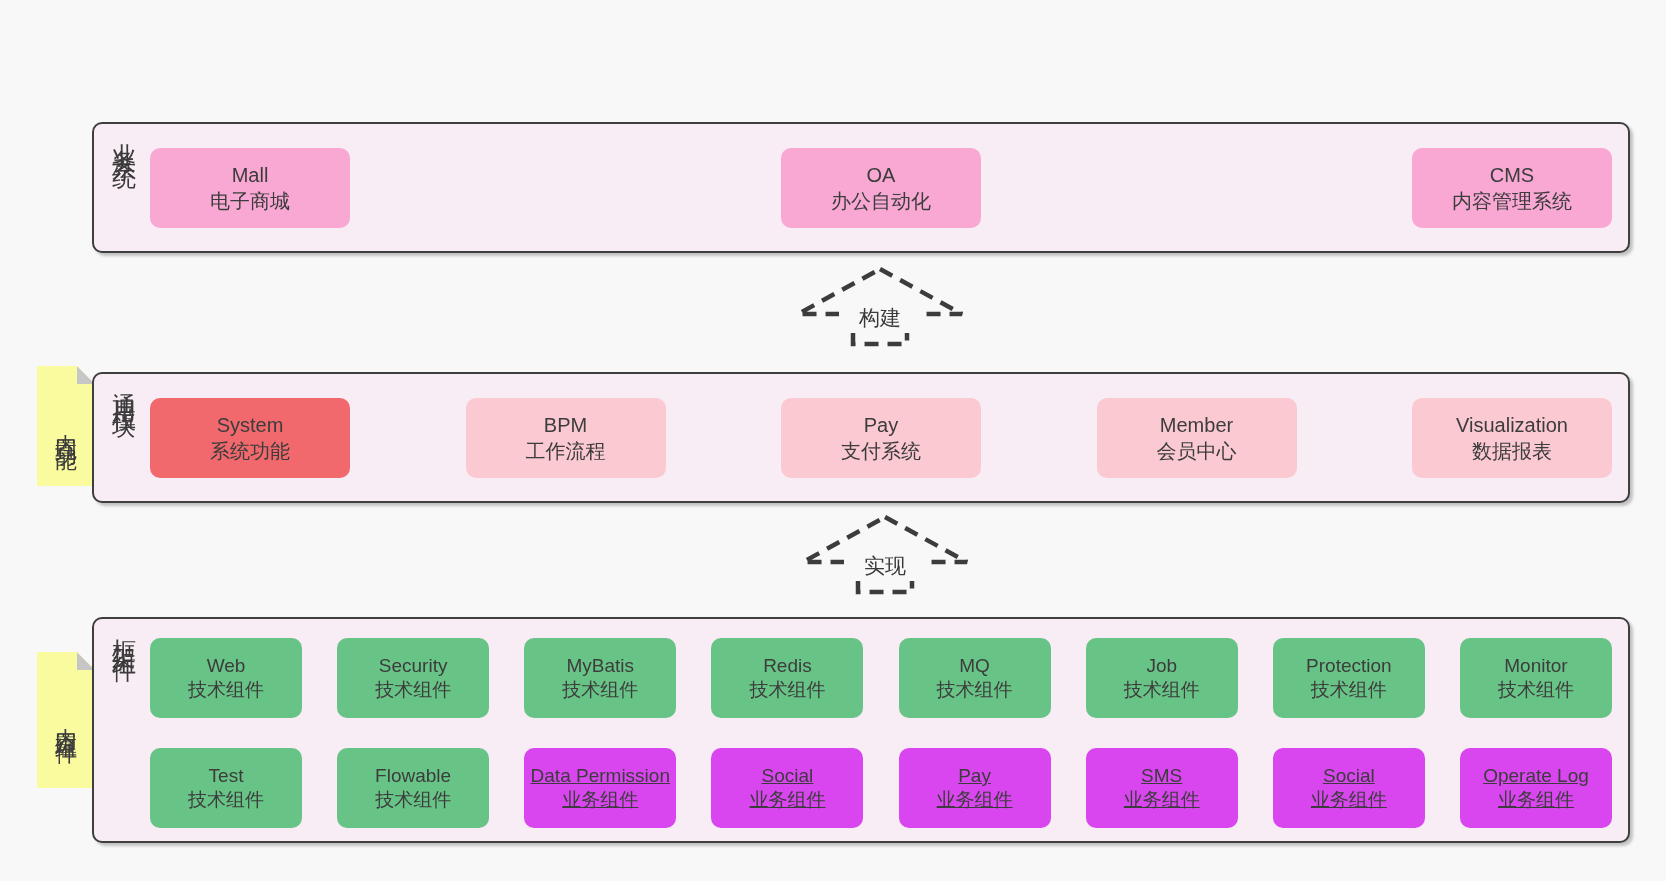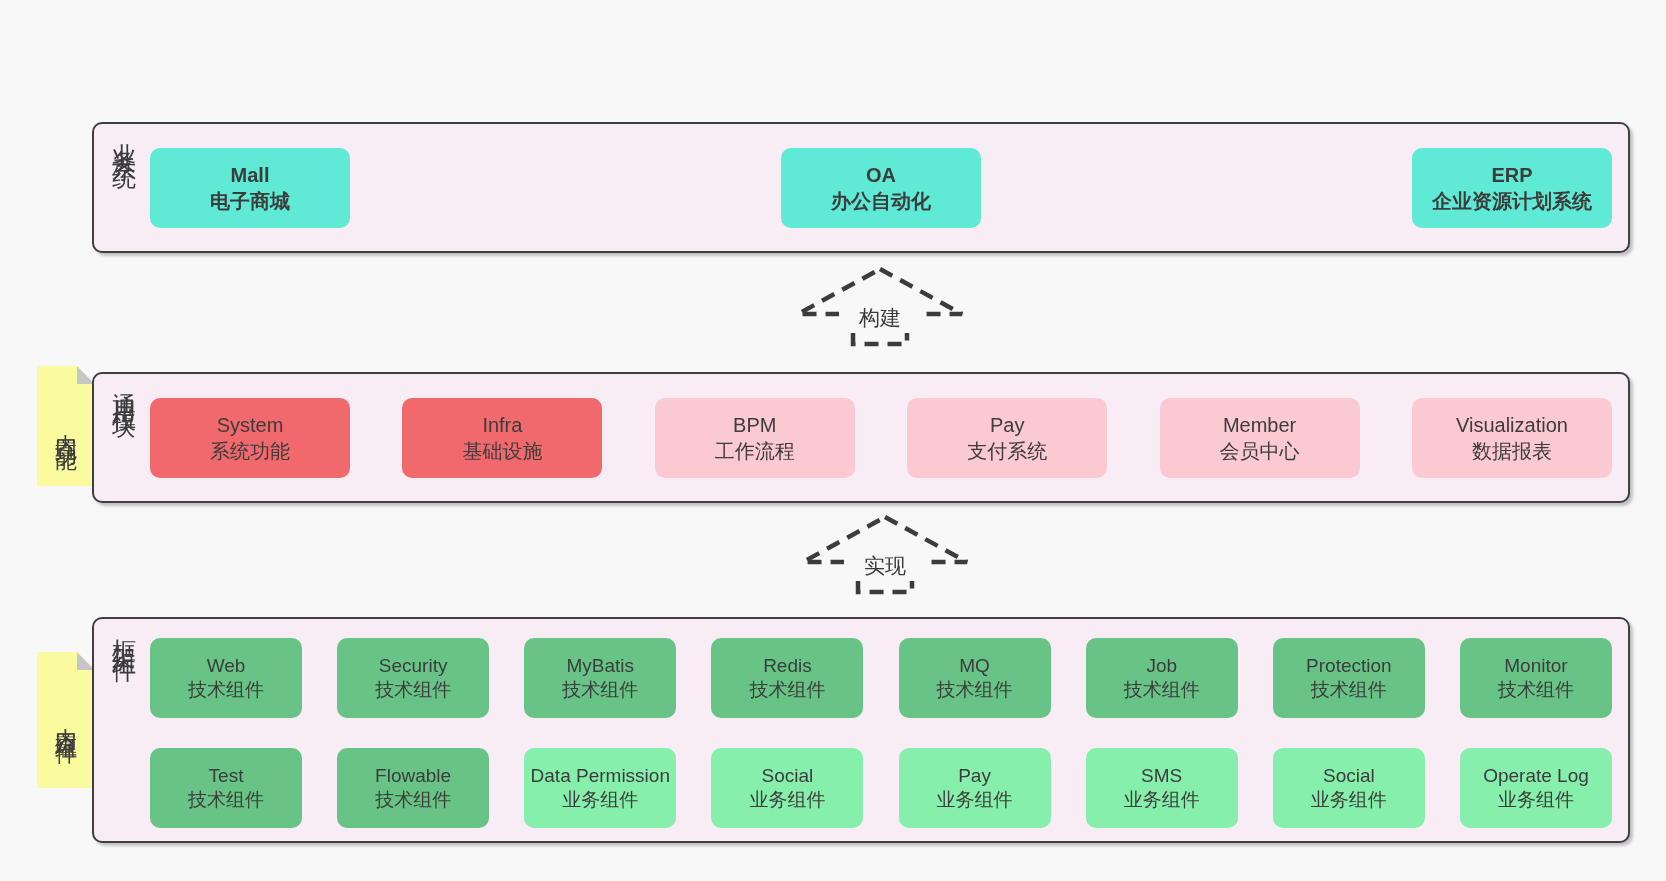--- a/index.html
+++ b/index.html
@@ -45,7 +45,7 @@
     padding:0 6px;box-sizing:border-box;
   }
   .row .box{width:152px;font-size:19px;line-height:24px;}
-  .blue{background:#5eead4;font-weight:bold;}
+  .blue{background:#f9a8d4;}
   .red{background:#f2696d;}
   .pink{background:#fbc9d2;}
   .green{background:#68c486;}

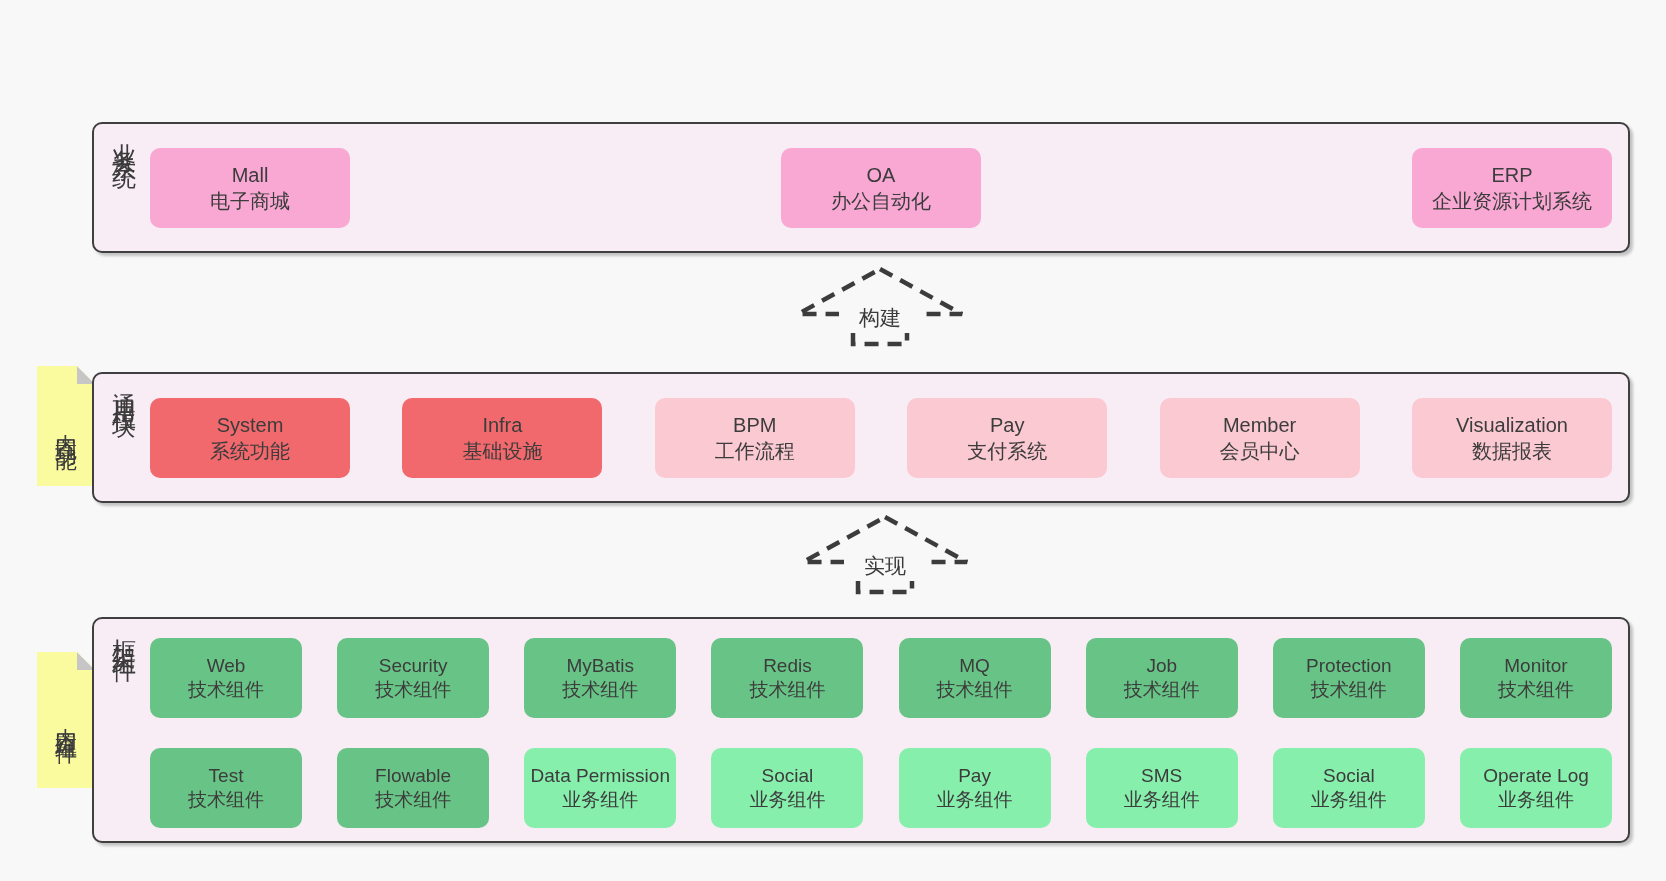--- a/index.html
+++ b/index.html
@@ -91,10 +91,6 @@
       <div>OA</div>
       <div>办公自动化</div>
     </div>
-    <div class="box blue">
-      <div>ERP</div>
-      <div>企业资源计划系统</div>
-    </div>
   </div>
 </section>
 

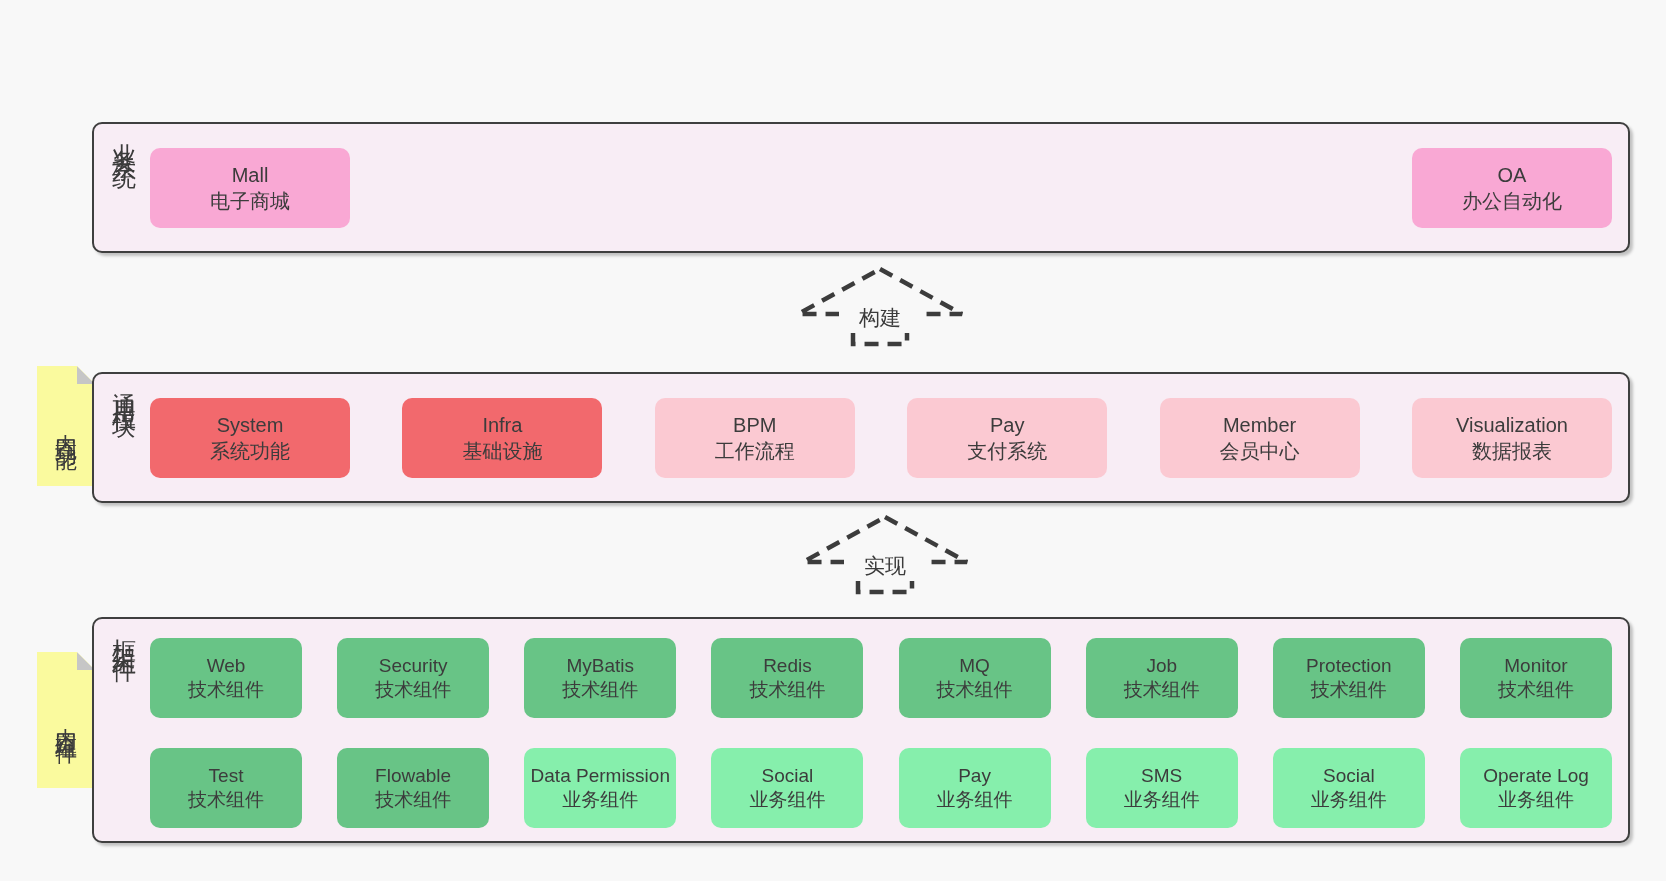--- a/index.html
+++ b/index.html
@@ -91,6 +91,10 @@
       <div>OA</div>
       <div>办公自动化</div>
     </div>
+    <div class="box blue">
+      <div>CMS</div>
+      <div>内容管理系统</div>
+    </div>
   </div>
 </section>
 

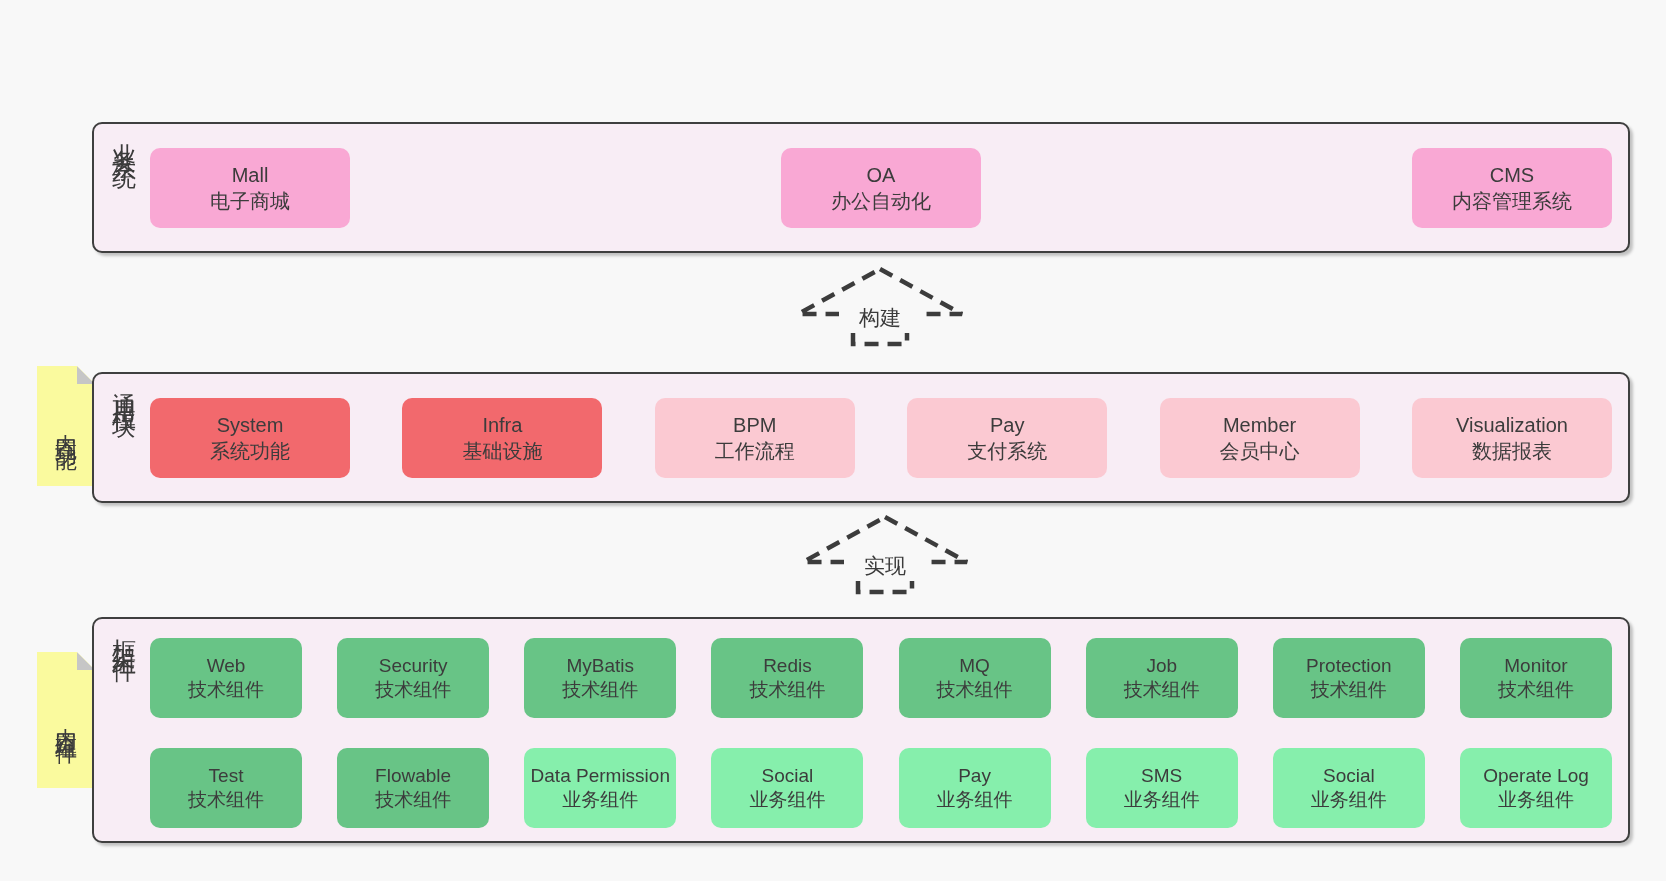--- a/index.html
+++ b/index.html
@@ -117,10 +117,6 @@
       <div>System</div>
       <div>系统功能</div>
     </div>
-    <div class="box red">
-      <div>Infra</div>
-      <div>基础设施</div>
-    </div>
     <div class="box pink">
       <div>BPM</div>
       <div>工作流程</div>

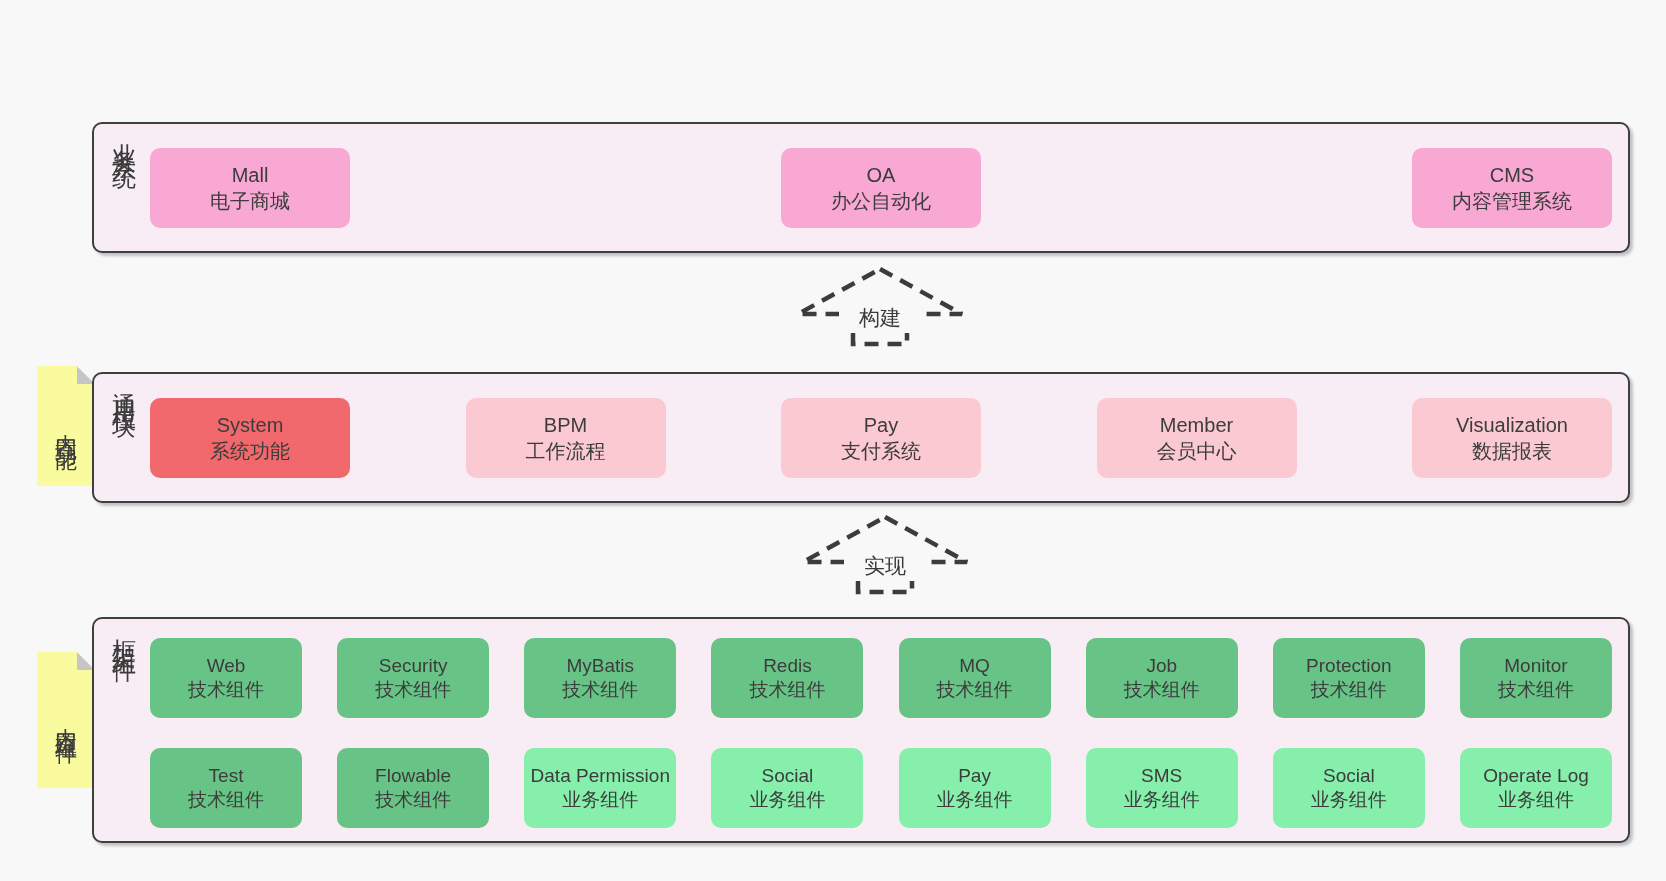--- a/index.html
+++ b/index.html
@@ -49,7 +49,7 @@
   .red{background:#f2696d;}
   .pink{background:#fbc9d2;}
   .green{background:#68c486;}
-  .green-light{background:#86efac;}
+  .green-light{background:#d946ef;text-decoration:underline;}
   .tab{
     position:absolute;left:37px;width:58px;background:#fafa9e;
     clip-path:polygon(0 0,calc(100% - 18px) 0,100% 18px,100% 100%,0 100%);

